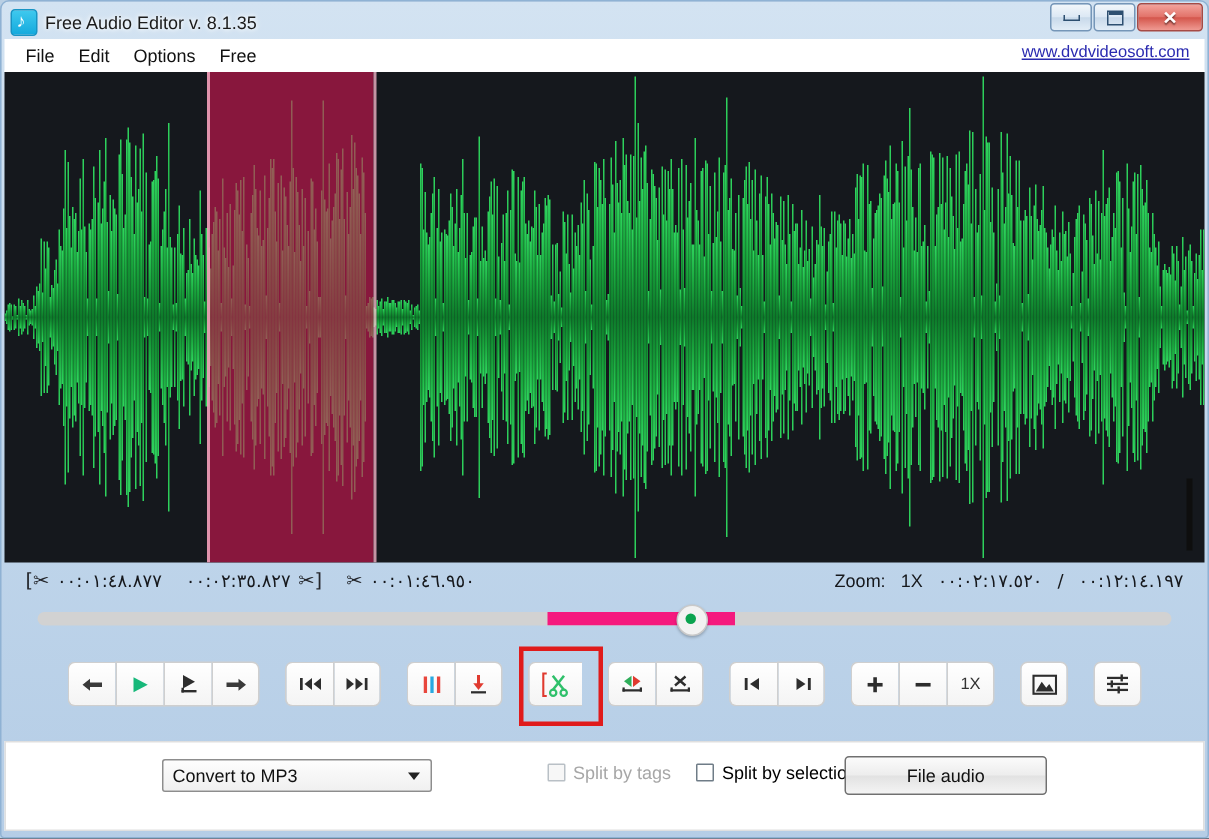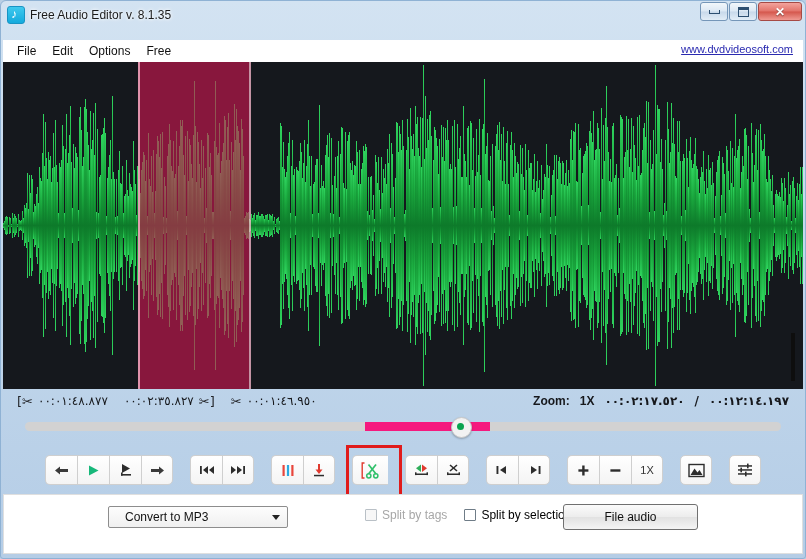--- a/index.html
+++ b/index.html
@@ -60,7 +60,7 @@
     height:21px;background:#ffffff;
     border-bottom:1px solid #ffffff;
     display:flex;align-items:center;
-    margin:14px 2px 0 2px;
+    margin:0 2px 0 2px;
     padding-left:6px;
     position:relative;
   }

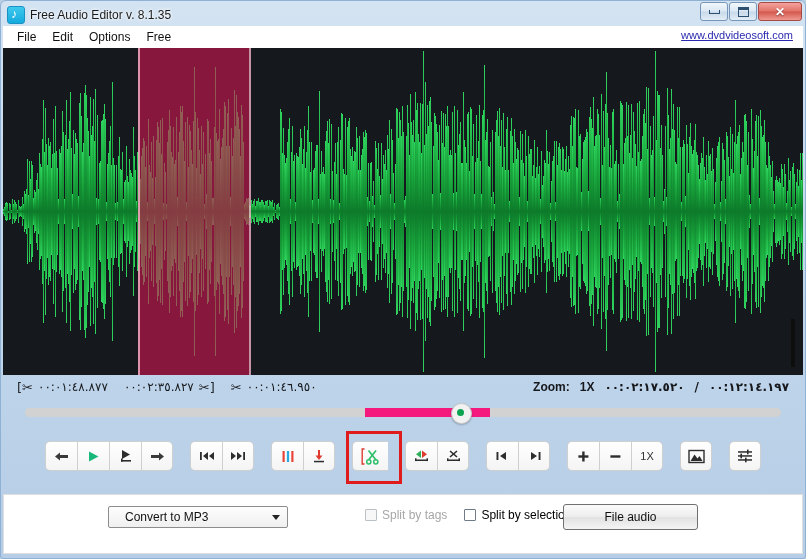--- a/index.html
+++ b/index.html
@@ -109,7 +109,7 @@
   .t-left{padding-left:14px;display:flex;align-items:center;gap:16px;}
   .t-right{
     position:absolute;right:14px;top:0;height:24px;
-    display:flex;align-items:center;gap:10px;font-size:12px;font-weight:bold;
+    display:flex;align-items:center;gap:10px;font-size:12px;
   }
   .zoom-lbl{font-family:"Liberation Sans",sans-serif;}
 

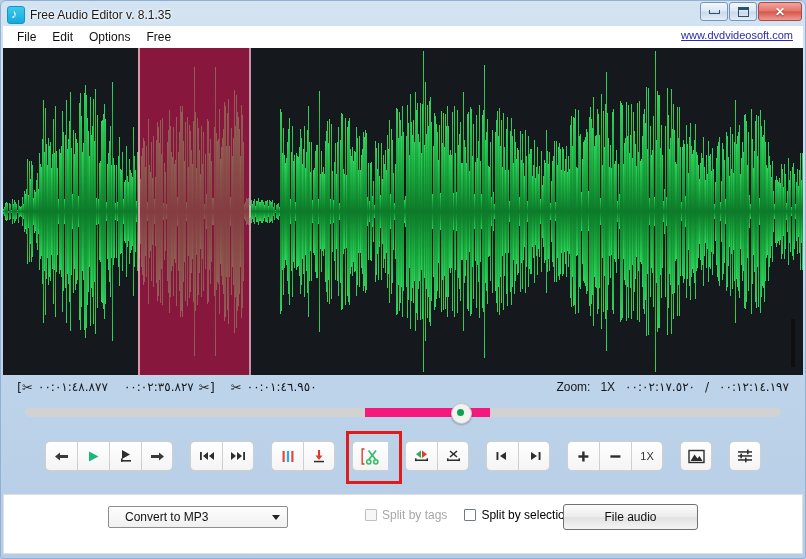--- a/index.html
+++ b/index.html
@@ -168,7 +168,7 @@
     border:1px solid #8d8d8d;border-radius:2px;
     background:linear-gradient(180deg,#fdfdfd 0%,#f0f0f0 100%);
     display:flex;align-items:center;
-    padding-left:16px;font-size:12px;color:#111;
+    padding-left:6px;font-size:12px;color:#111;
   }
   .combo .arrow{
     position:absolute;right:7px;top:8px;

